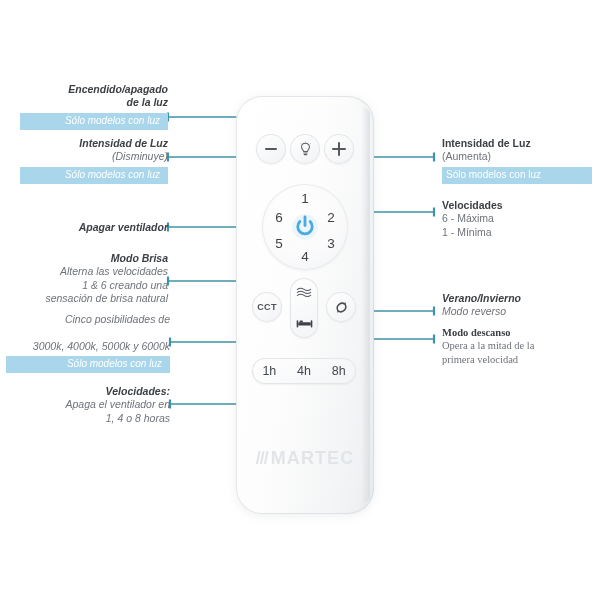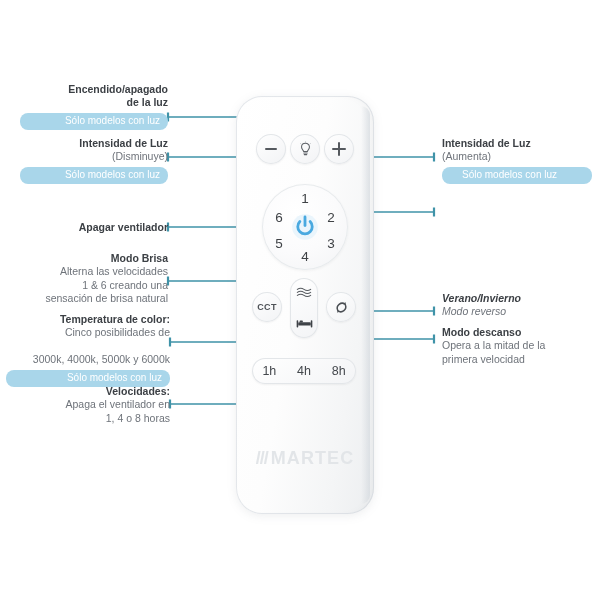--- a/index.html
+++ b/index.html
@@ -107,7 +107,7 @@
   
   .lab{position:absolute;font-size:10.5px;line-height:13.4px;color:#6e737a;}
   .lab .t{display:block;font-weight:700;color:#3c4045;}
-  .lab.r{text-align:right;}
+  .lab.r{text-align:right;font-style:italic;}
   .lab.l{text-align:left;}
   .badge{
     display:block;background:#a9d6ea;color:#ffffff;

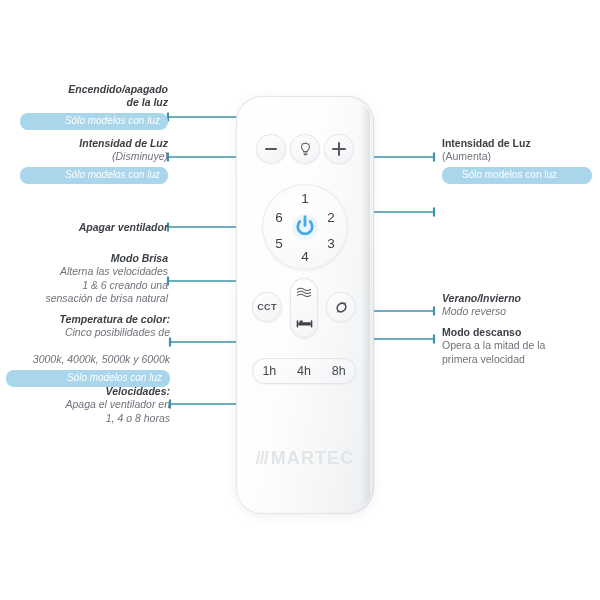--- a/index.html
+++ b/index.html
@@ -111,8 +111,8 @@
   .lab.l{text-align:left;}
   .badge{
     display:block;background:#a9d6ea;color:#ffffff;
-    font-size:10px;line-height:14px;padding:1px 8px 2px 20px;
-    white-space:nowrap;margin-top:3px;border-radius:8px;
+    font-size:10px;line-height:14px;padding:1px 8px 2px 4px;
+    white-space:nowrap;margin-top:3px;
   }
   .lab.r .badge{margin-left:auto;}
 </style>

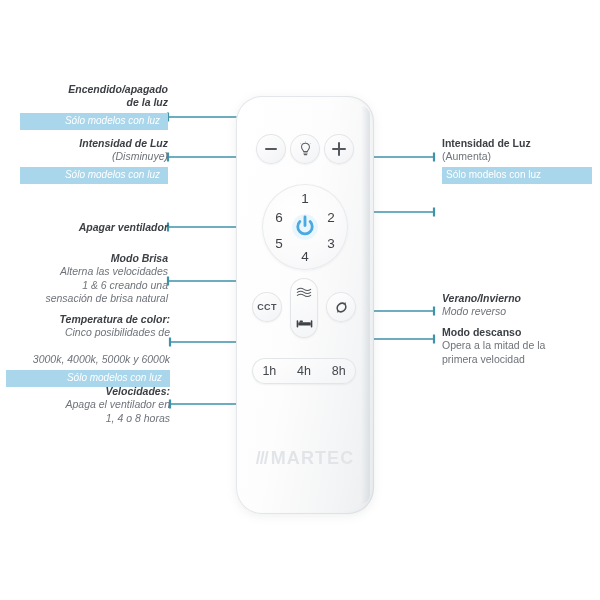--- a/index.html
+++ b/index.html
@@ -279,6 +279,11 @@
     <span class="badge">Sólo modelos con luz</span>
   </div>
 
+  <div class="lab l" style="left:442px;top:199px;width:150px;">
+    <span class="t">Velocidades</span>
+    <span>6 - Máxima</span><br>
+    <span>1 - Mínima</span>
+  </div>
 
   <div class="lab l" style="left:442px;top:292px;width:150px;font-style:italic;">
     <span class="t">Verano/Invierno</span>

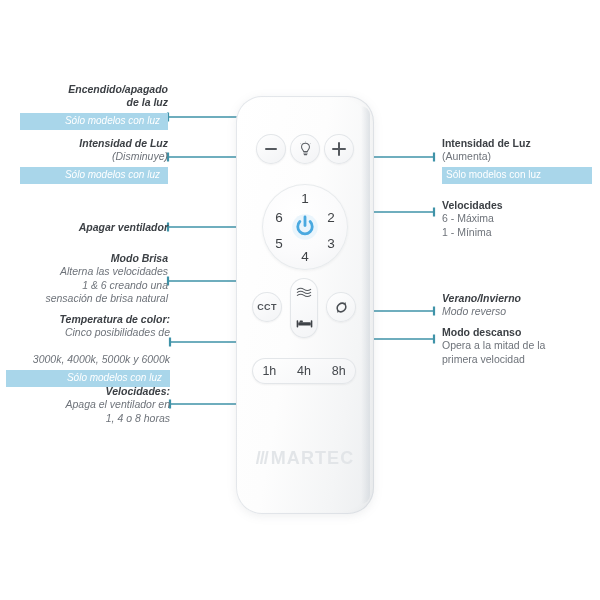--- a/index.html
+++ b/index.html
@@ -260,7 +260,6 @@
   </div>
 
   <div class="lab r" style="left:6px;top:313px;width:164px;">
-    <span class="t">Temperatura de color:</span>
     <span>Cinco posibilidades de</span><br>
     <br>
     <span>3000k, 4000k, 5000k y 6000k</span>

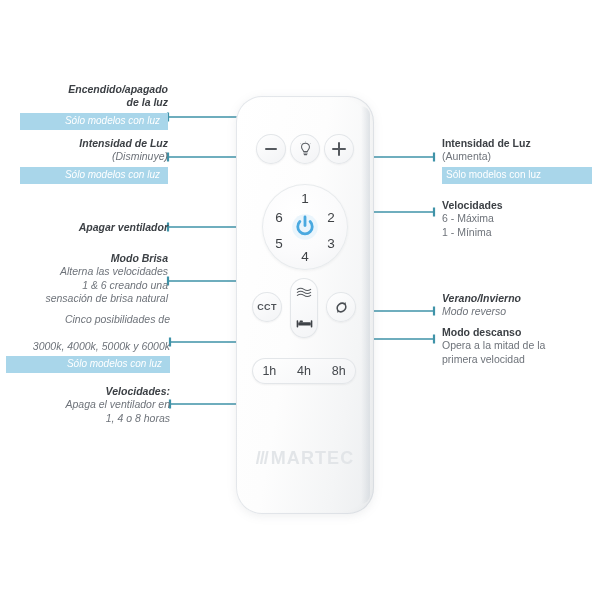--- a/index.html
+++ b/index.html
@@ -289,7 +289,7 @@
     <span>Modo reverso</span>
   </div>
 
-  <div class="lab l" style="left:442px;top:326px;width:152px;">
+  <div class="lab l" style="left:442px;top:326px;width:152px;font-family:Liberation Serif, serif;">
     <span class="t">Modo descanso</span>
     <span>Opera a la mitad de la</span><br>
     <span>primera velocidad</span>

